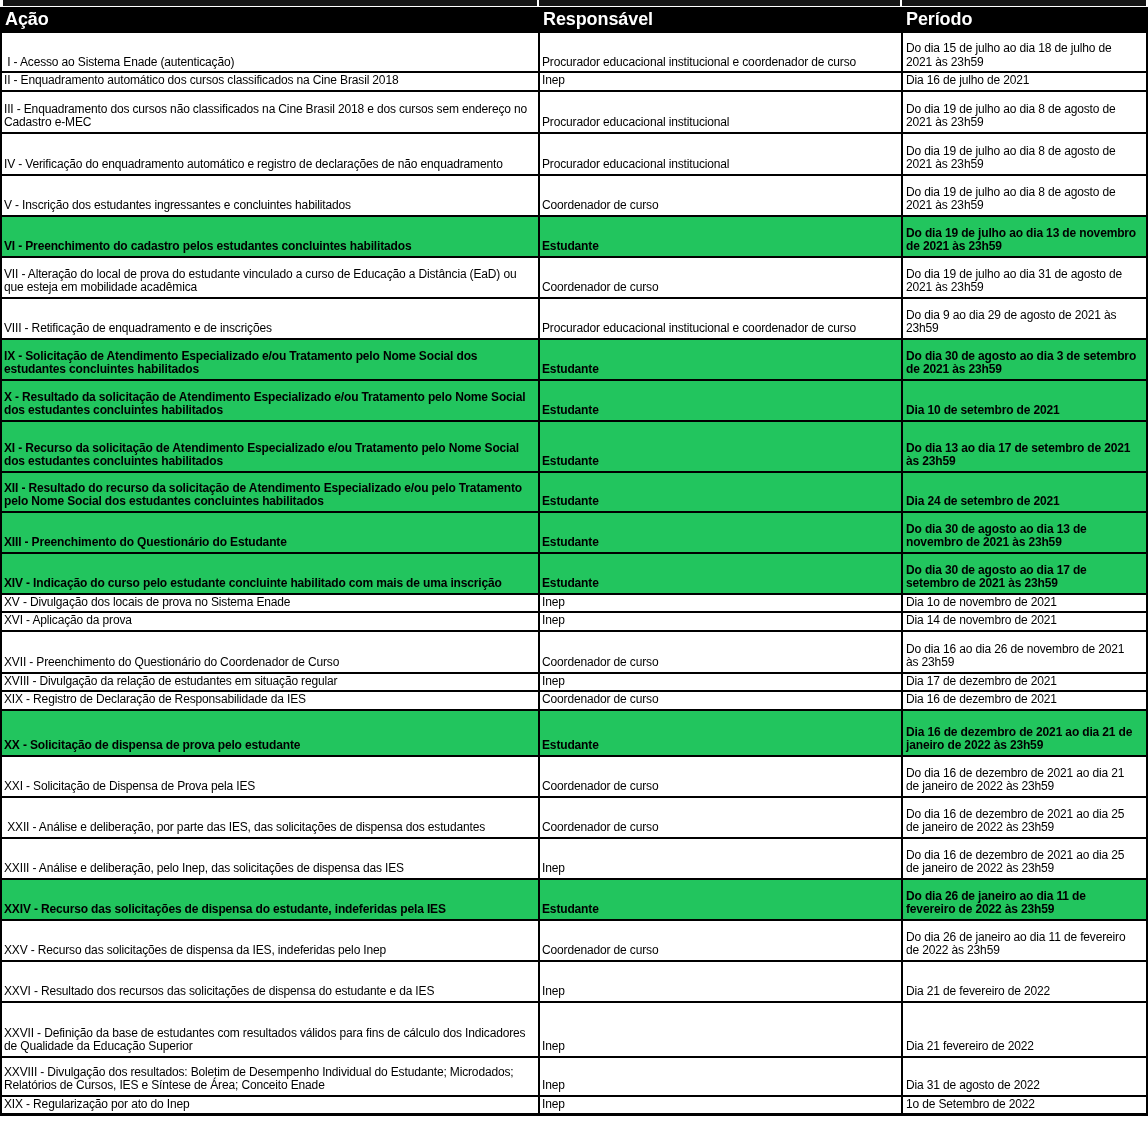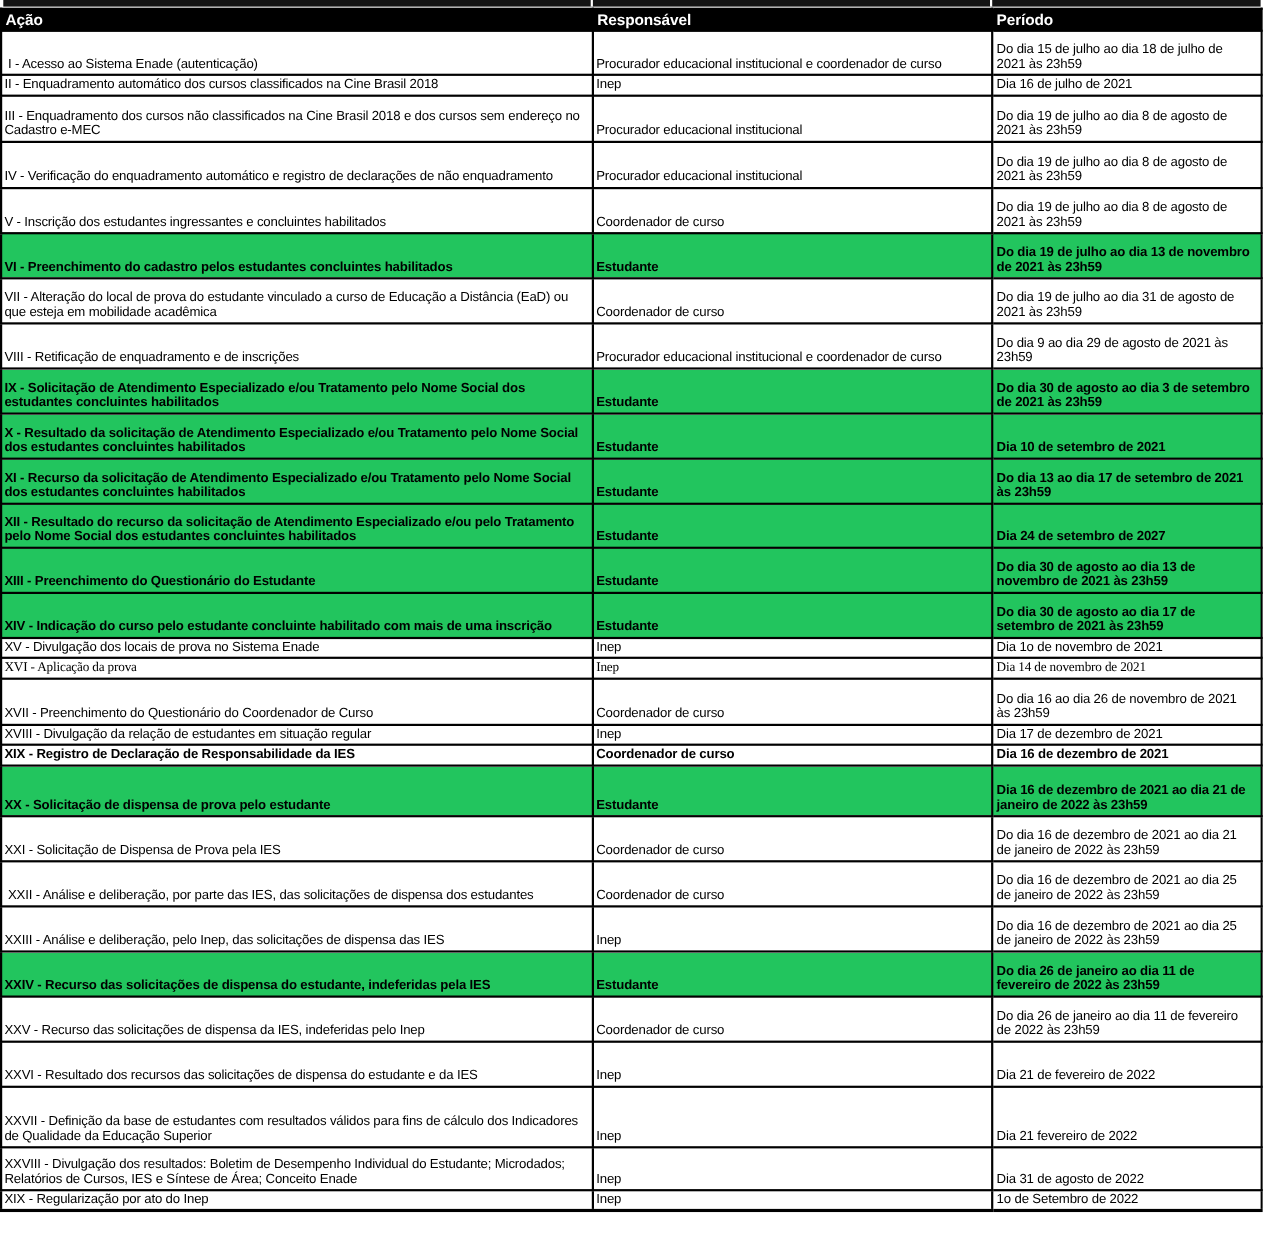--- a/index.html
+++ b/index.html
@@ -13,7 +13,7 @@
   col.c-acao{width:538px;}
   col.c-resp{width:363px;}
   col.c-per{width:245px;}
-  th{background:#000000;color:#ffffff;font-size:14px;font-weight:bold;text-align:left;height:17px;padding:0 0 1px 3px;border:2px solid #000;letter-spacing:-0.1px;}
+  th{background:#000000;color:#ffffff;font-size:18px;font-weight:bold;text-align:left;height:17px;padding:0 0 1px 3px;border:2px solid #000;letter-spacing:-0.1px;}
   td{border:2px solid #000000;vertical-align:bottom;font-size:12px;line-height:13.5px;padding:1px 3px 2px 2px;letter-spacing:-0.15px;white-space:pre-wrap;word-wrap:break-word;overflow:hidden;}
   td.col-per{padding-right:8px;padding-left:3px;}
   tr.hl td{background:#22c55e;font-weight:bold;}

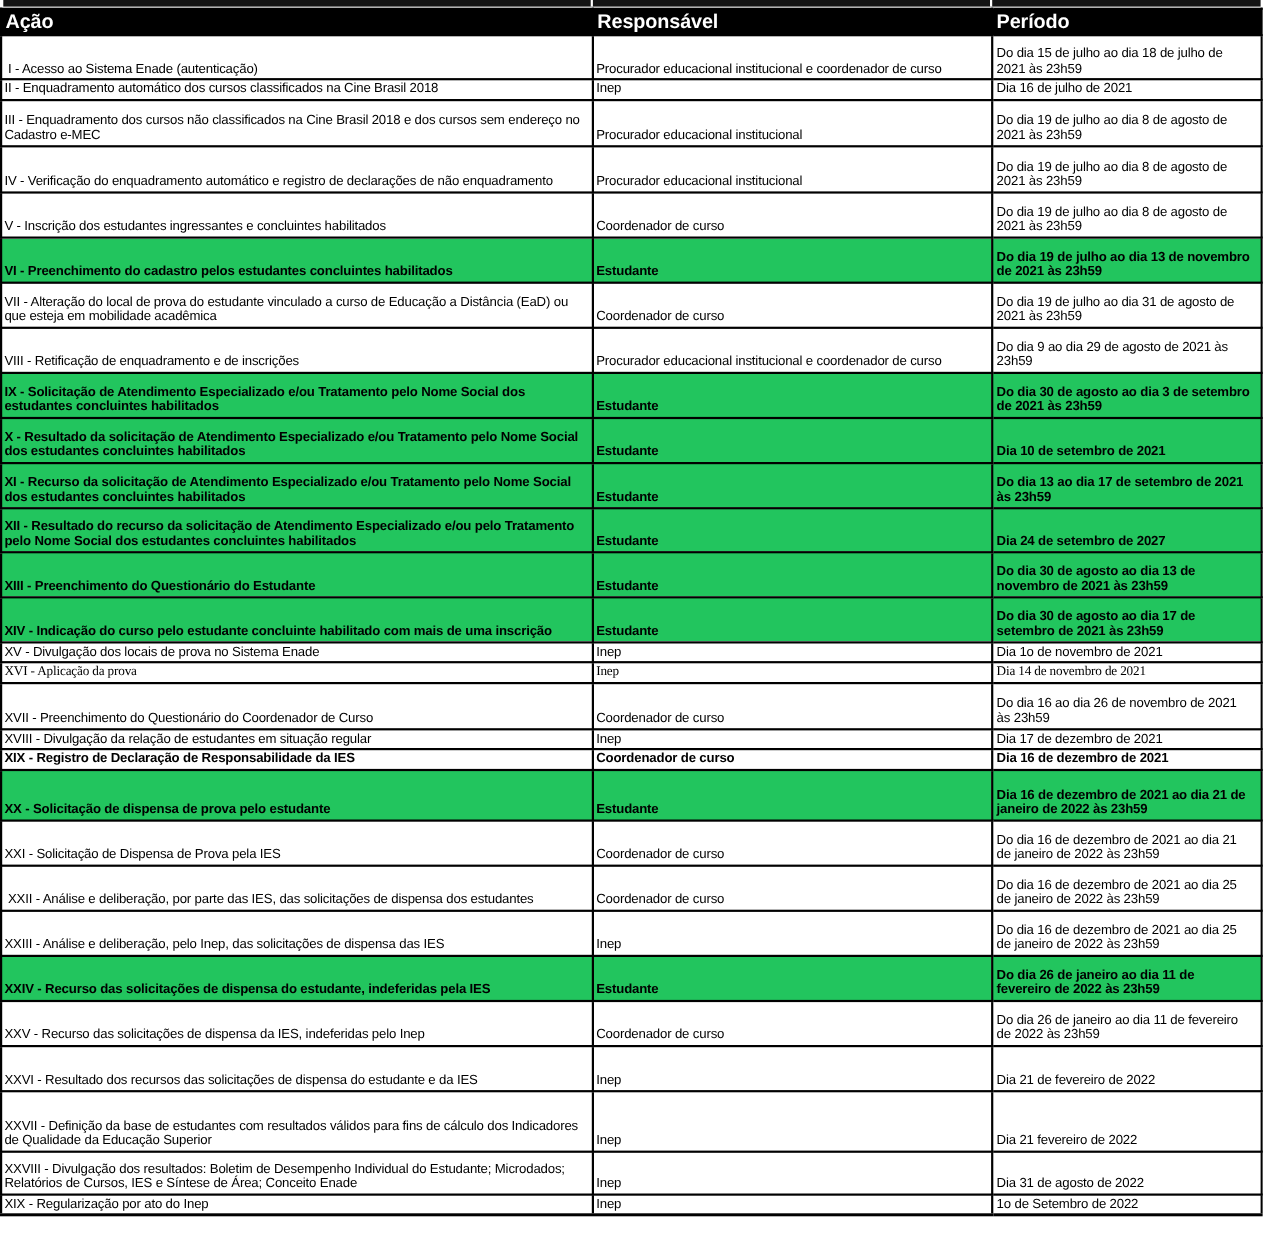--- a/index.html
+++ b/index.html
@@ -93,7 +93,7 @@
           <td class="col-resp">Estudante</td>
           <td class="col-per">Dia 10 de setembro de 2021</td>
         </tr>
-        <tr class="hl" style="height: 41px;">
+        <tr class="hl" style="height: 51px;">
           <td class="col-acao">XI - Recurso da solicitação de Atendimento Especializado e/ou Tratamento pelo Nome Social dos estudantes concluintes habilitados</td>
           <td class="col-resp">Estudante</td>
           <td class="col-per">Do dia 13 ao dia 17 de setembro de 2021 às 23h59</td>

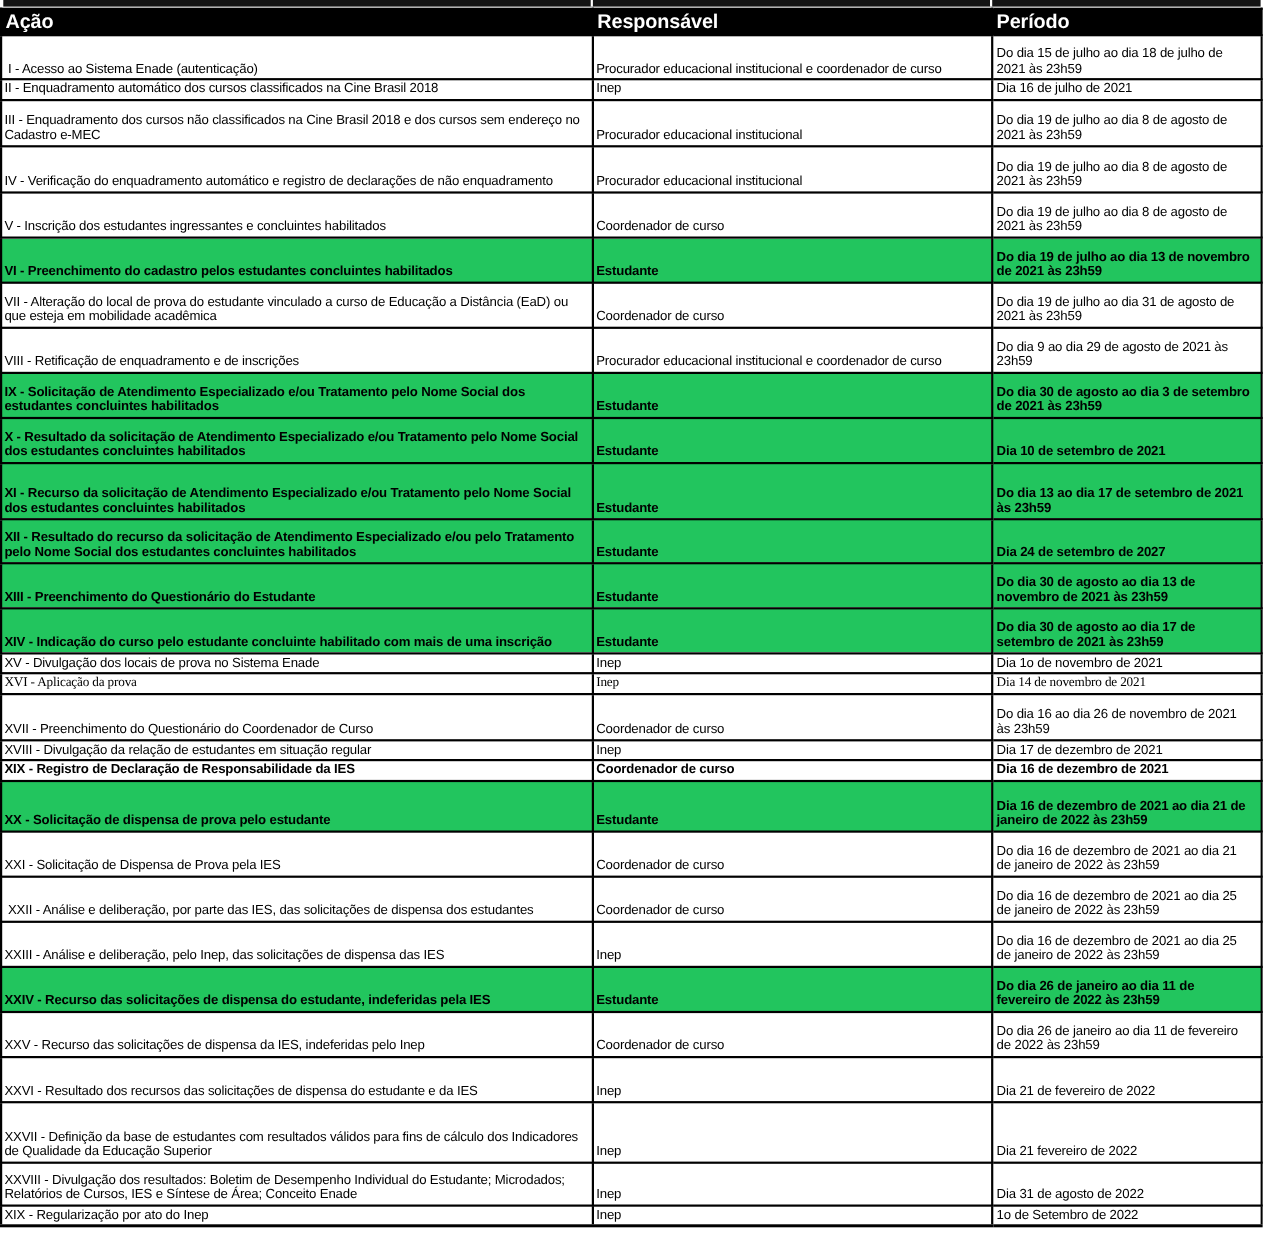--- a/index.html
+++ b/index.html
@@ -101,7 +101,7 @@
         <tr class="hl" style="height: 40px;">
           <td class="col-acao">XII - Resultado do recurso da solicitação de Atendimento Especializado e/ou pelo Tratamento pelo Nome Social dos estudantes concluintes habilitados</td>
           <td class="col-resp">Estudante</td>
-          <td class="col-per">Dia 24 de setembro de 2027</td>
+          <td class="col-per">Dia 24 de setembro de 2021</td>
         </tr>
         <tr class="hl" style="height: 41px;">
           <td class="col-acao">XIII - Preenchimento do Questionário do Estudante</td>

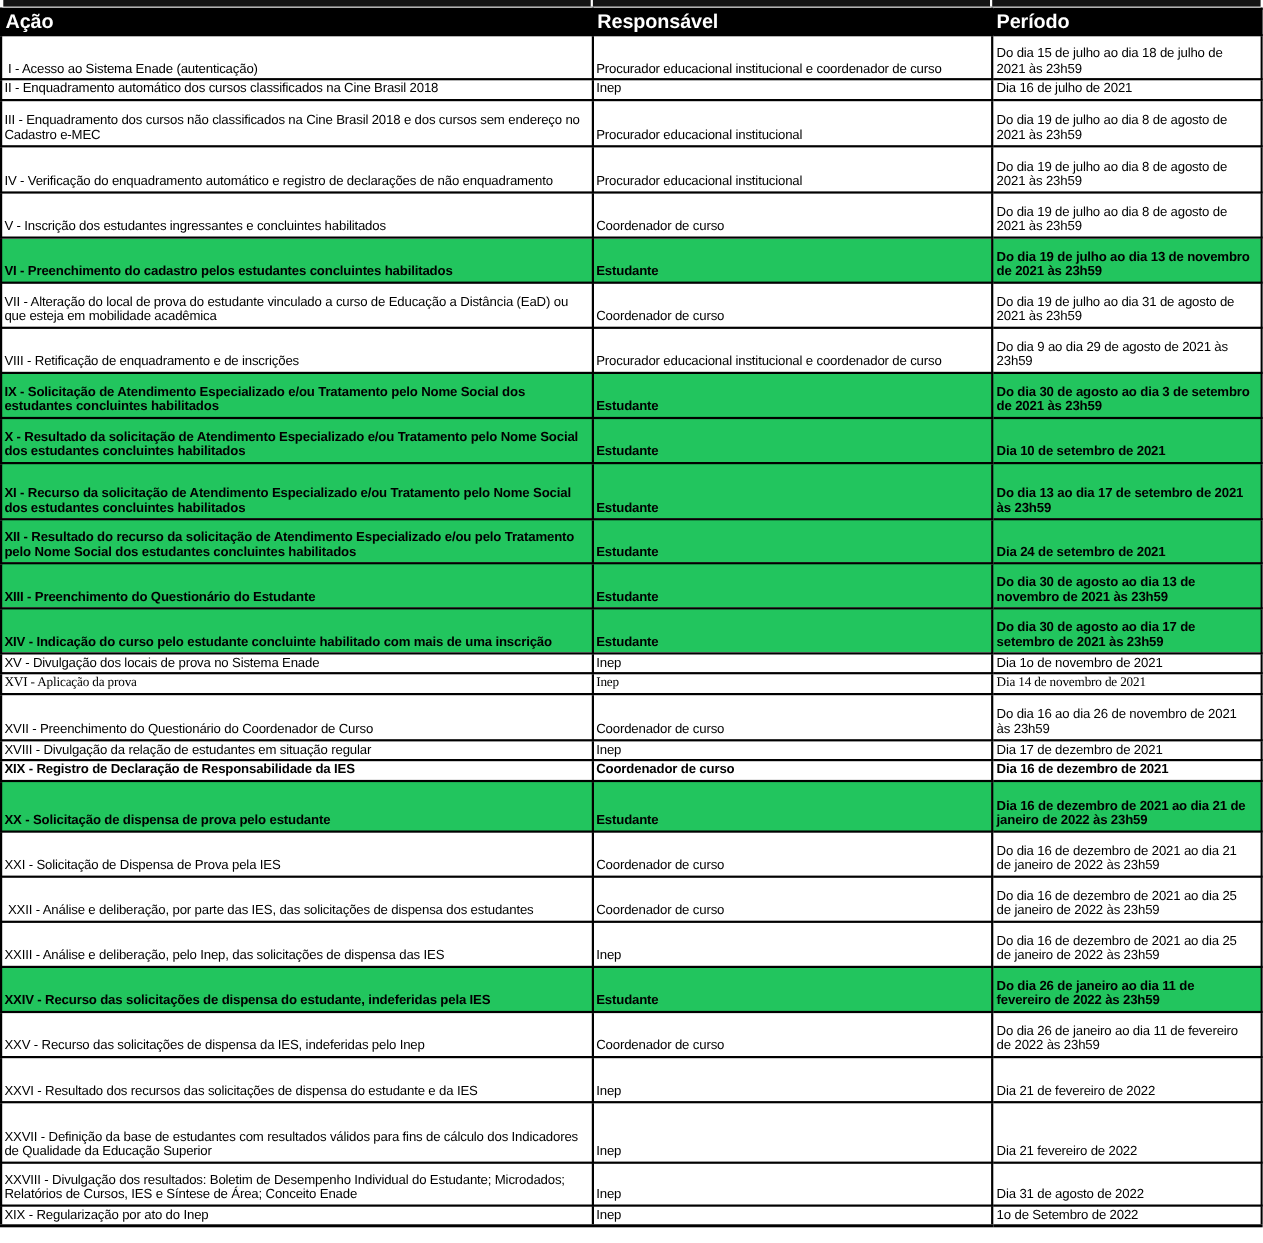--- a/index.html
+++ b/index.html
@@ -118,7 +118,7 @@
           <td class="col-resp">Inep</td>
           <td class="col-per">Dia 1o de novembro de 2021</td>
         </tr>
-        <tr style="height: 17px; font-family: Liberation Serif, serif;">
+        <tr style="height: 17px;">
           <td class="col-acao">XVI - Aplicação da prova</td>
           <td class="col-resp">Inep</td>
           <td class="col-per">Dia 14 de novembro de 2021</td>

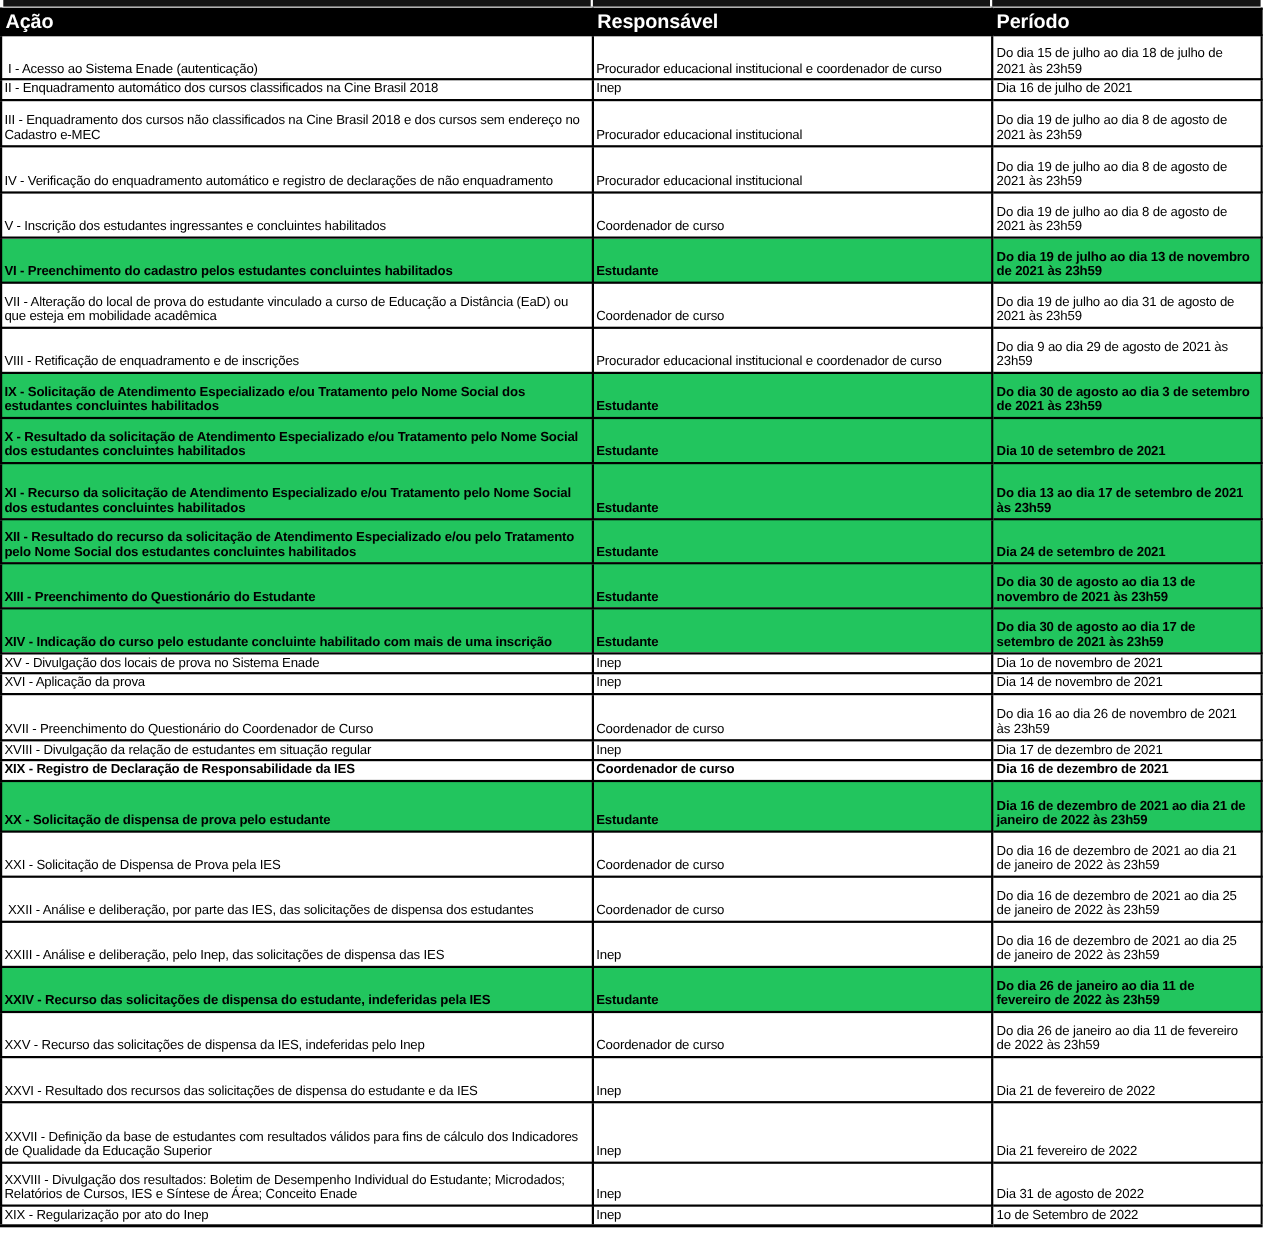--- a/index.html
+++ b/index.html
@@ -133,7 +133,7 @@
           <td class="col-resp">Inep</td>
           <td class="col-per">Dia 17 de dezembro de 2021</td>
         </tr>
-        <tr style="height: 17px; font-weight: bold;">
+        <tr style="height: 17px;">
           <td class="col-acao">XIX - Registro de Declaração de Responsabilidade da IES</td>
           <td class="col-resp">Coordenador de curso</td>
           <td class="col-per">Dia 16 de dezembro de 2021</td>

